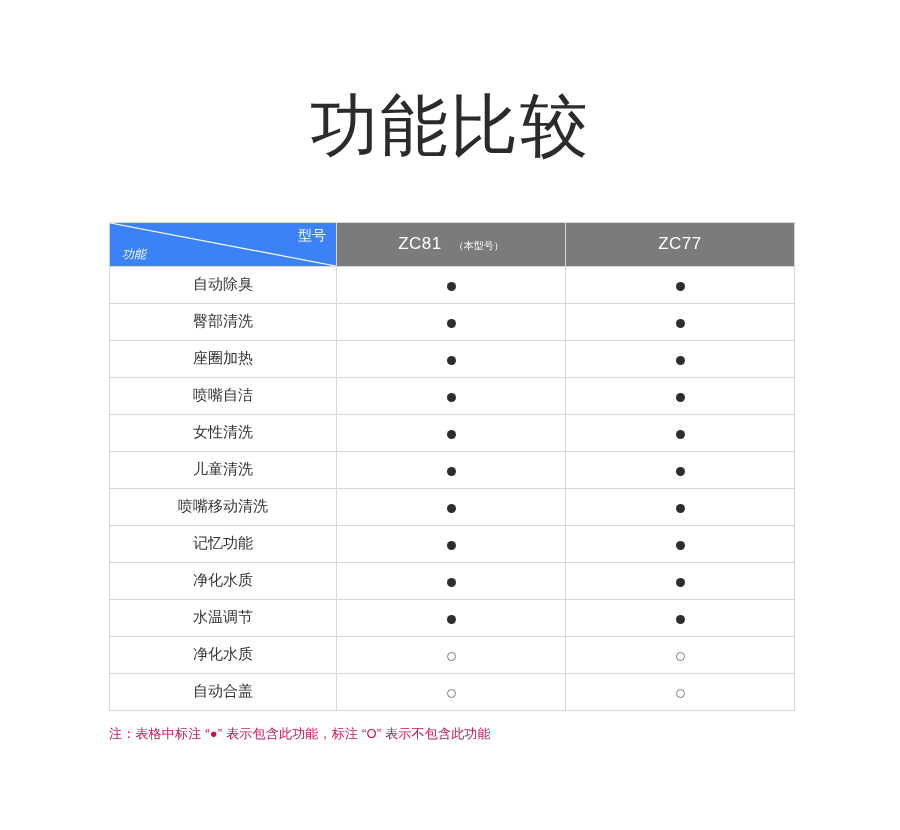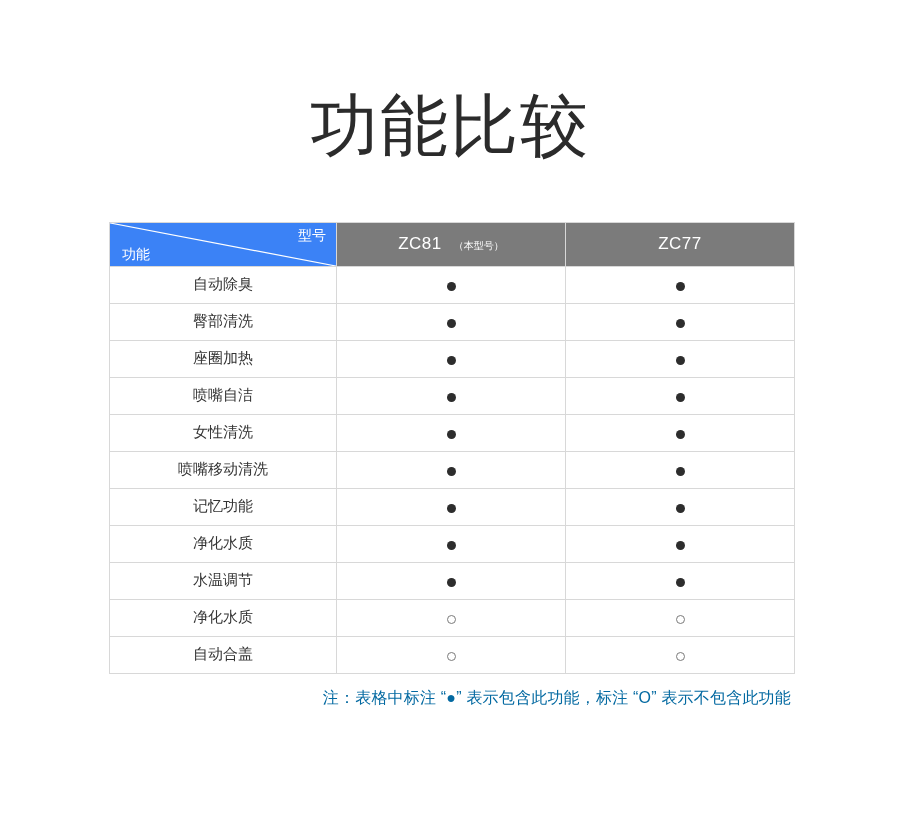--- a/index.html
+++ b/index.html
@@ -80,9 +80,10 @@
     position: absolute;
     bottom: 3px;
     left: 12px;
-    font-size: 14px;
+    font-size: 12px;
     color: #ffffff;
     line-height: 18px;
+    font-style: italic;
   }
   th.model {
     width: 228px;

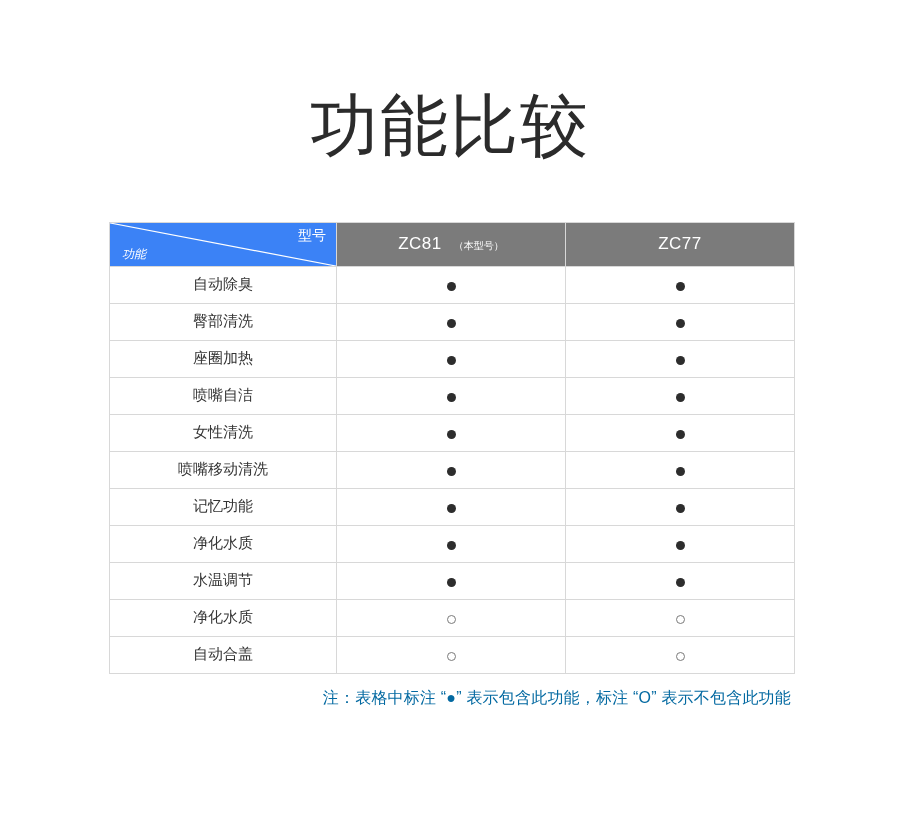--- a/index.html
+++ b/index.html
@@ -186,6 +186,11 @@
             <td><span class="dot-filled"></span></td>
           </tr>
           <tr>
+            <td class="feat">儿童清洗</td>
+            <td><span class="dot-filled"></span></td>
+            <td><span class="dot-filled"></span></td>
+          </tr>
+          <tr>
             <td class="feat">喷嘴移动清洗</td>
             <td><span class="dot-filled"></span></td>
             <td><span class="dot-filled"></span></td>

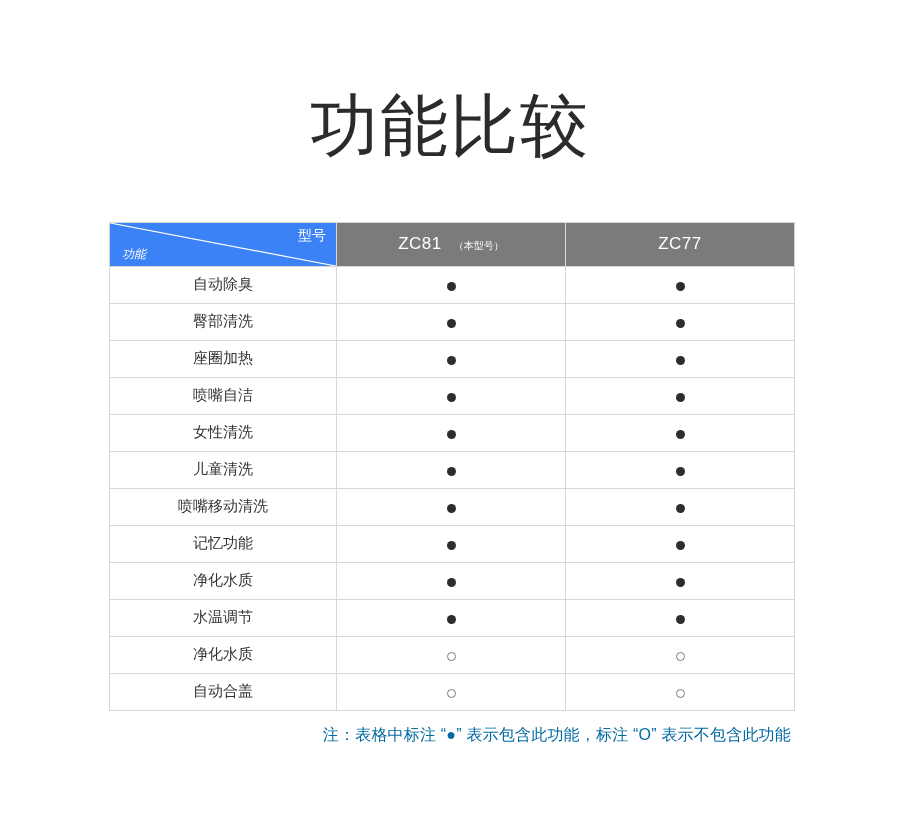--- a/index.html
+++ b/index.html
@@ -127,9 +127,9 @@
   .note {
     width: 682px;
     margin: 14px auto 0 auto;
-    font-size: 16px;
-    color: #0369a1;
-    text-align: right;
+    font-size: 13px;
+    color: #be185d;
+    text-align: left;
     letter-spacing: 0.2px;
   }
 </style>

